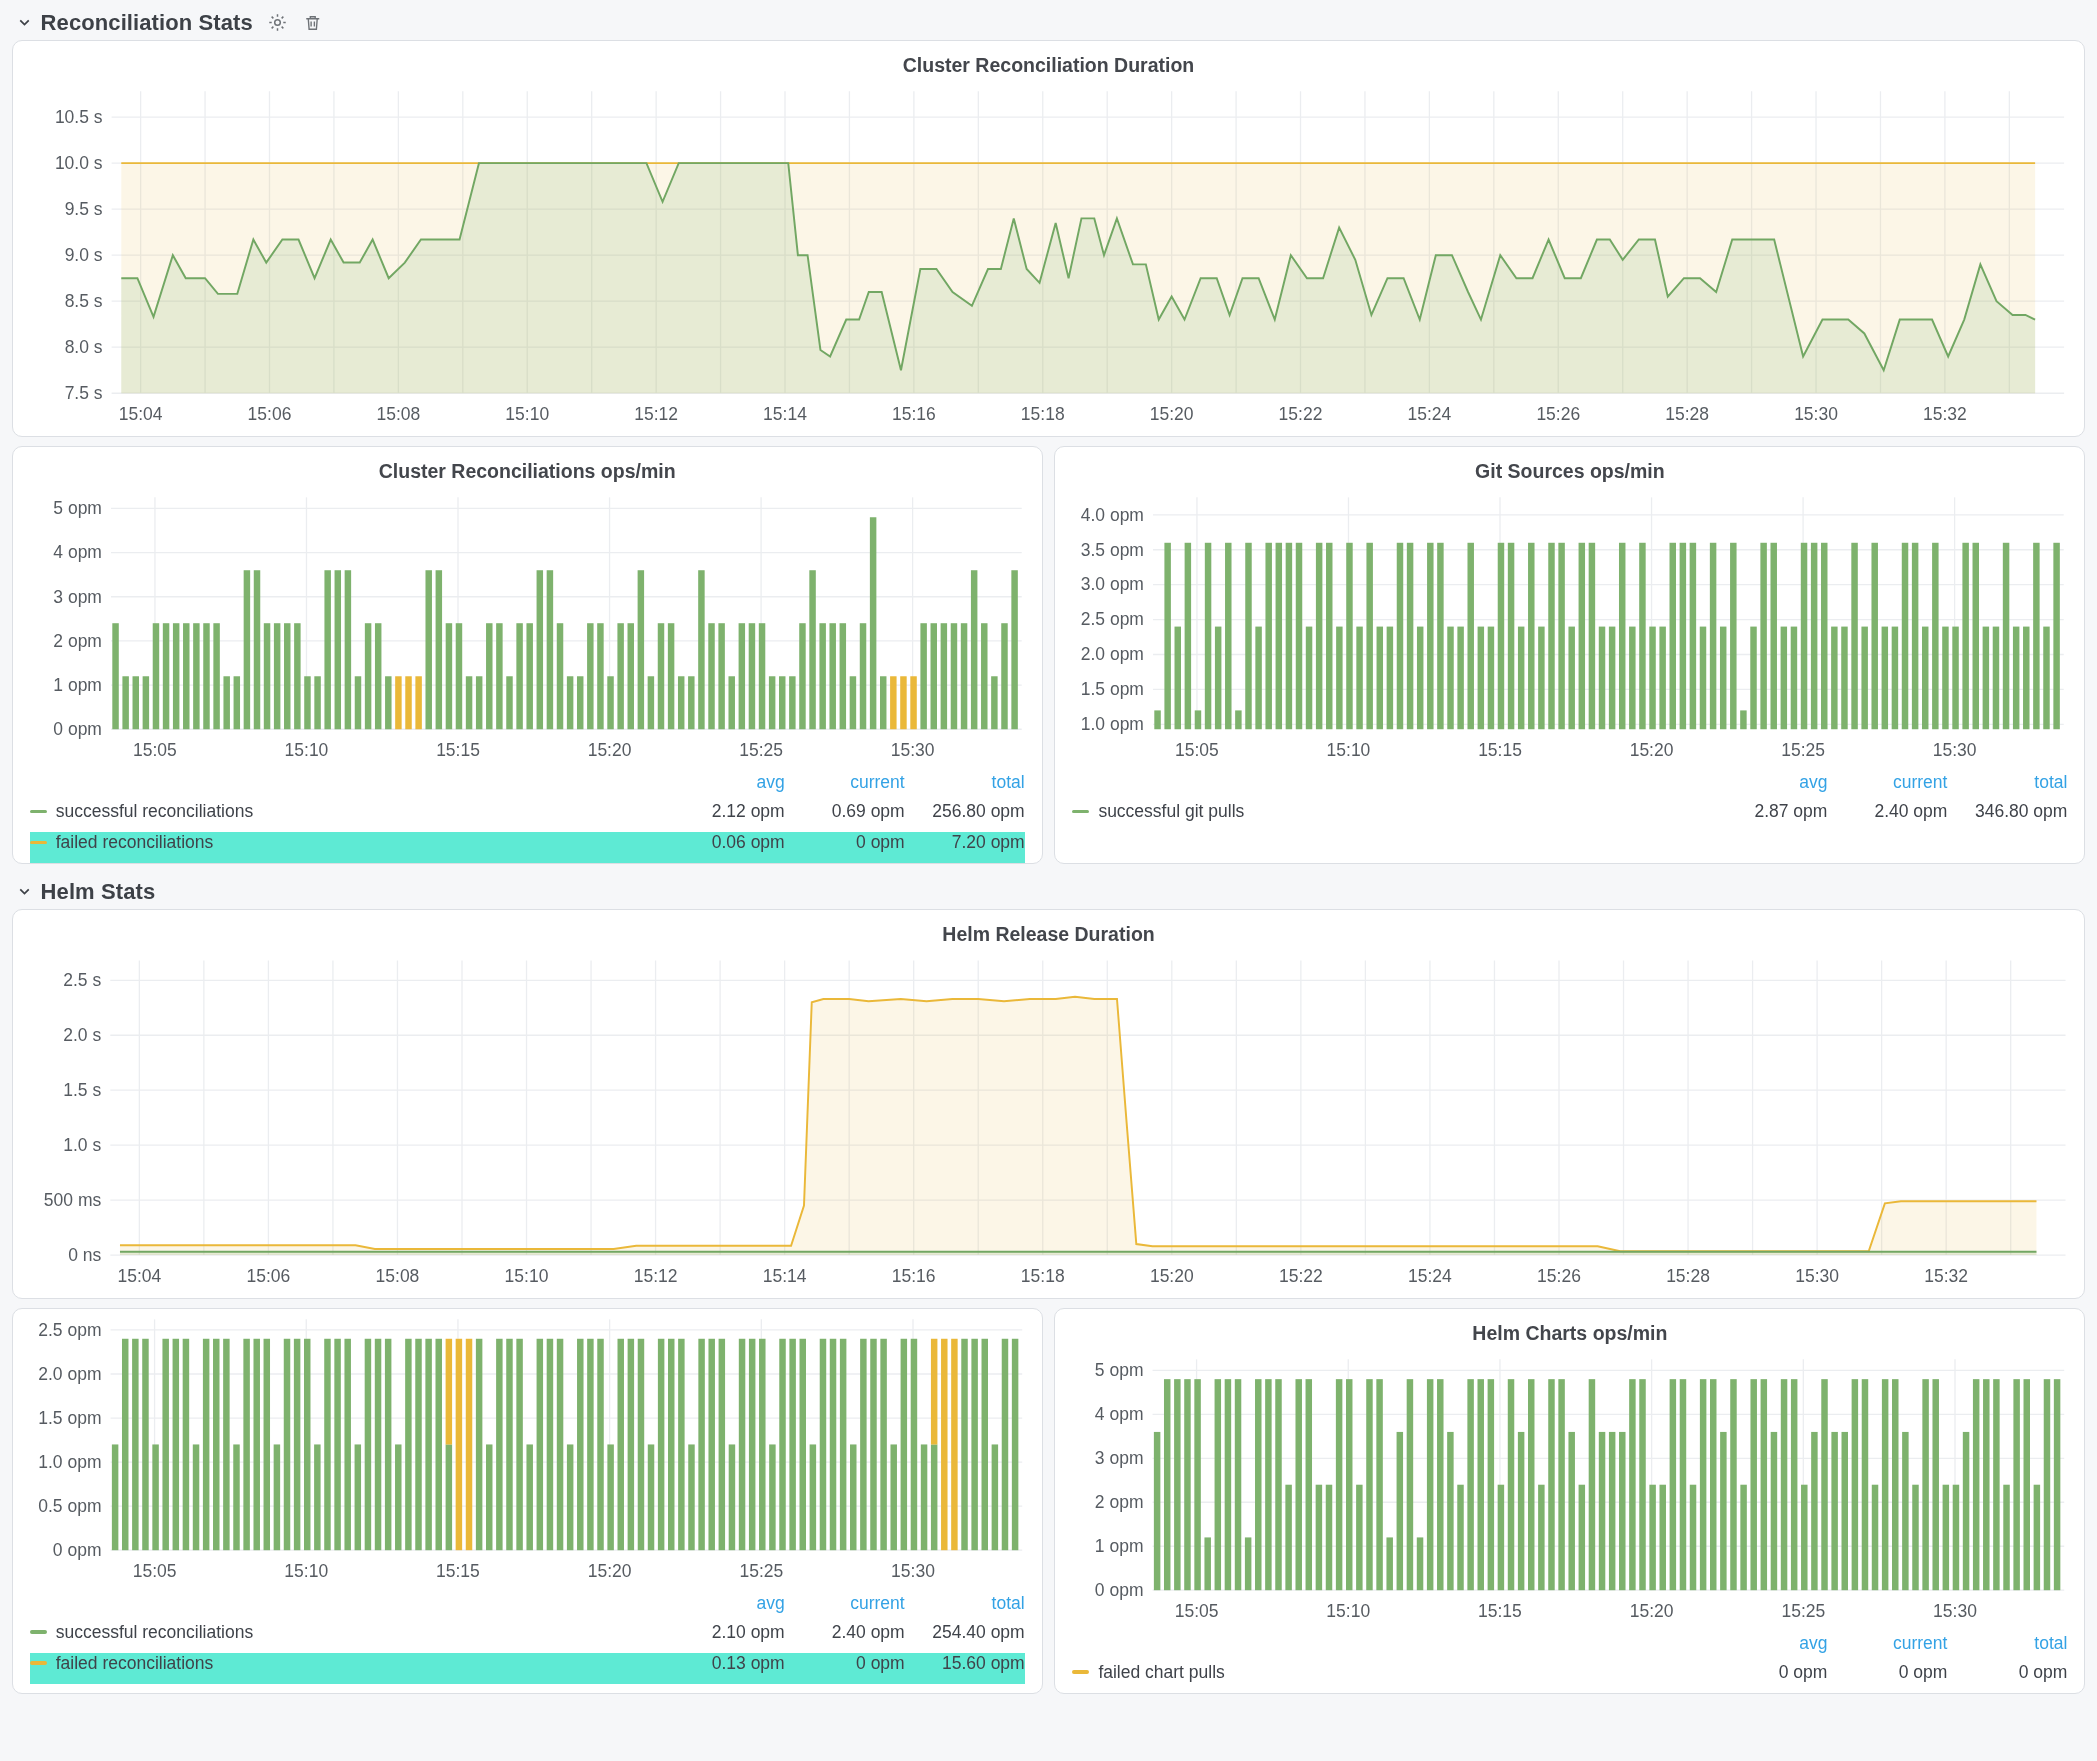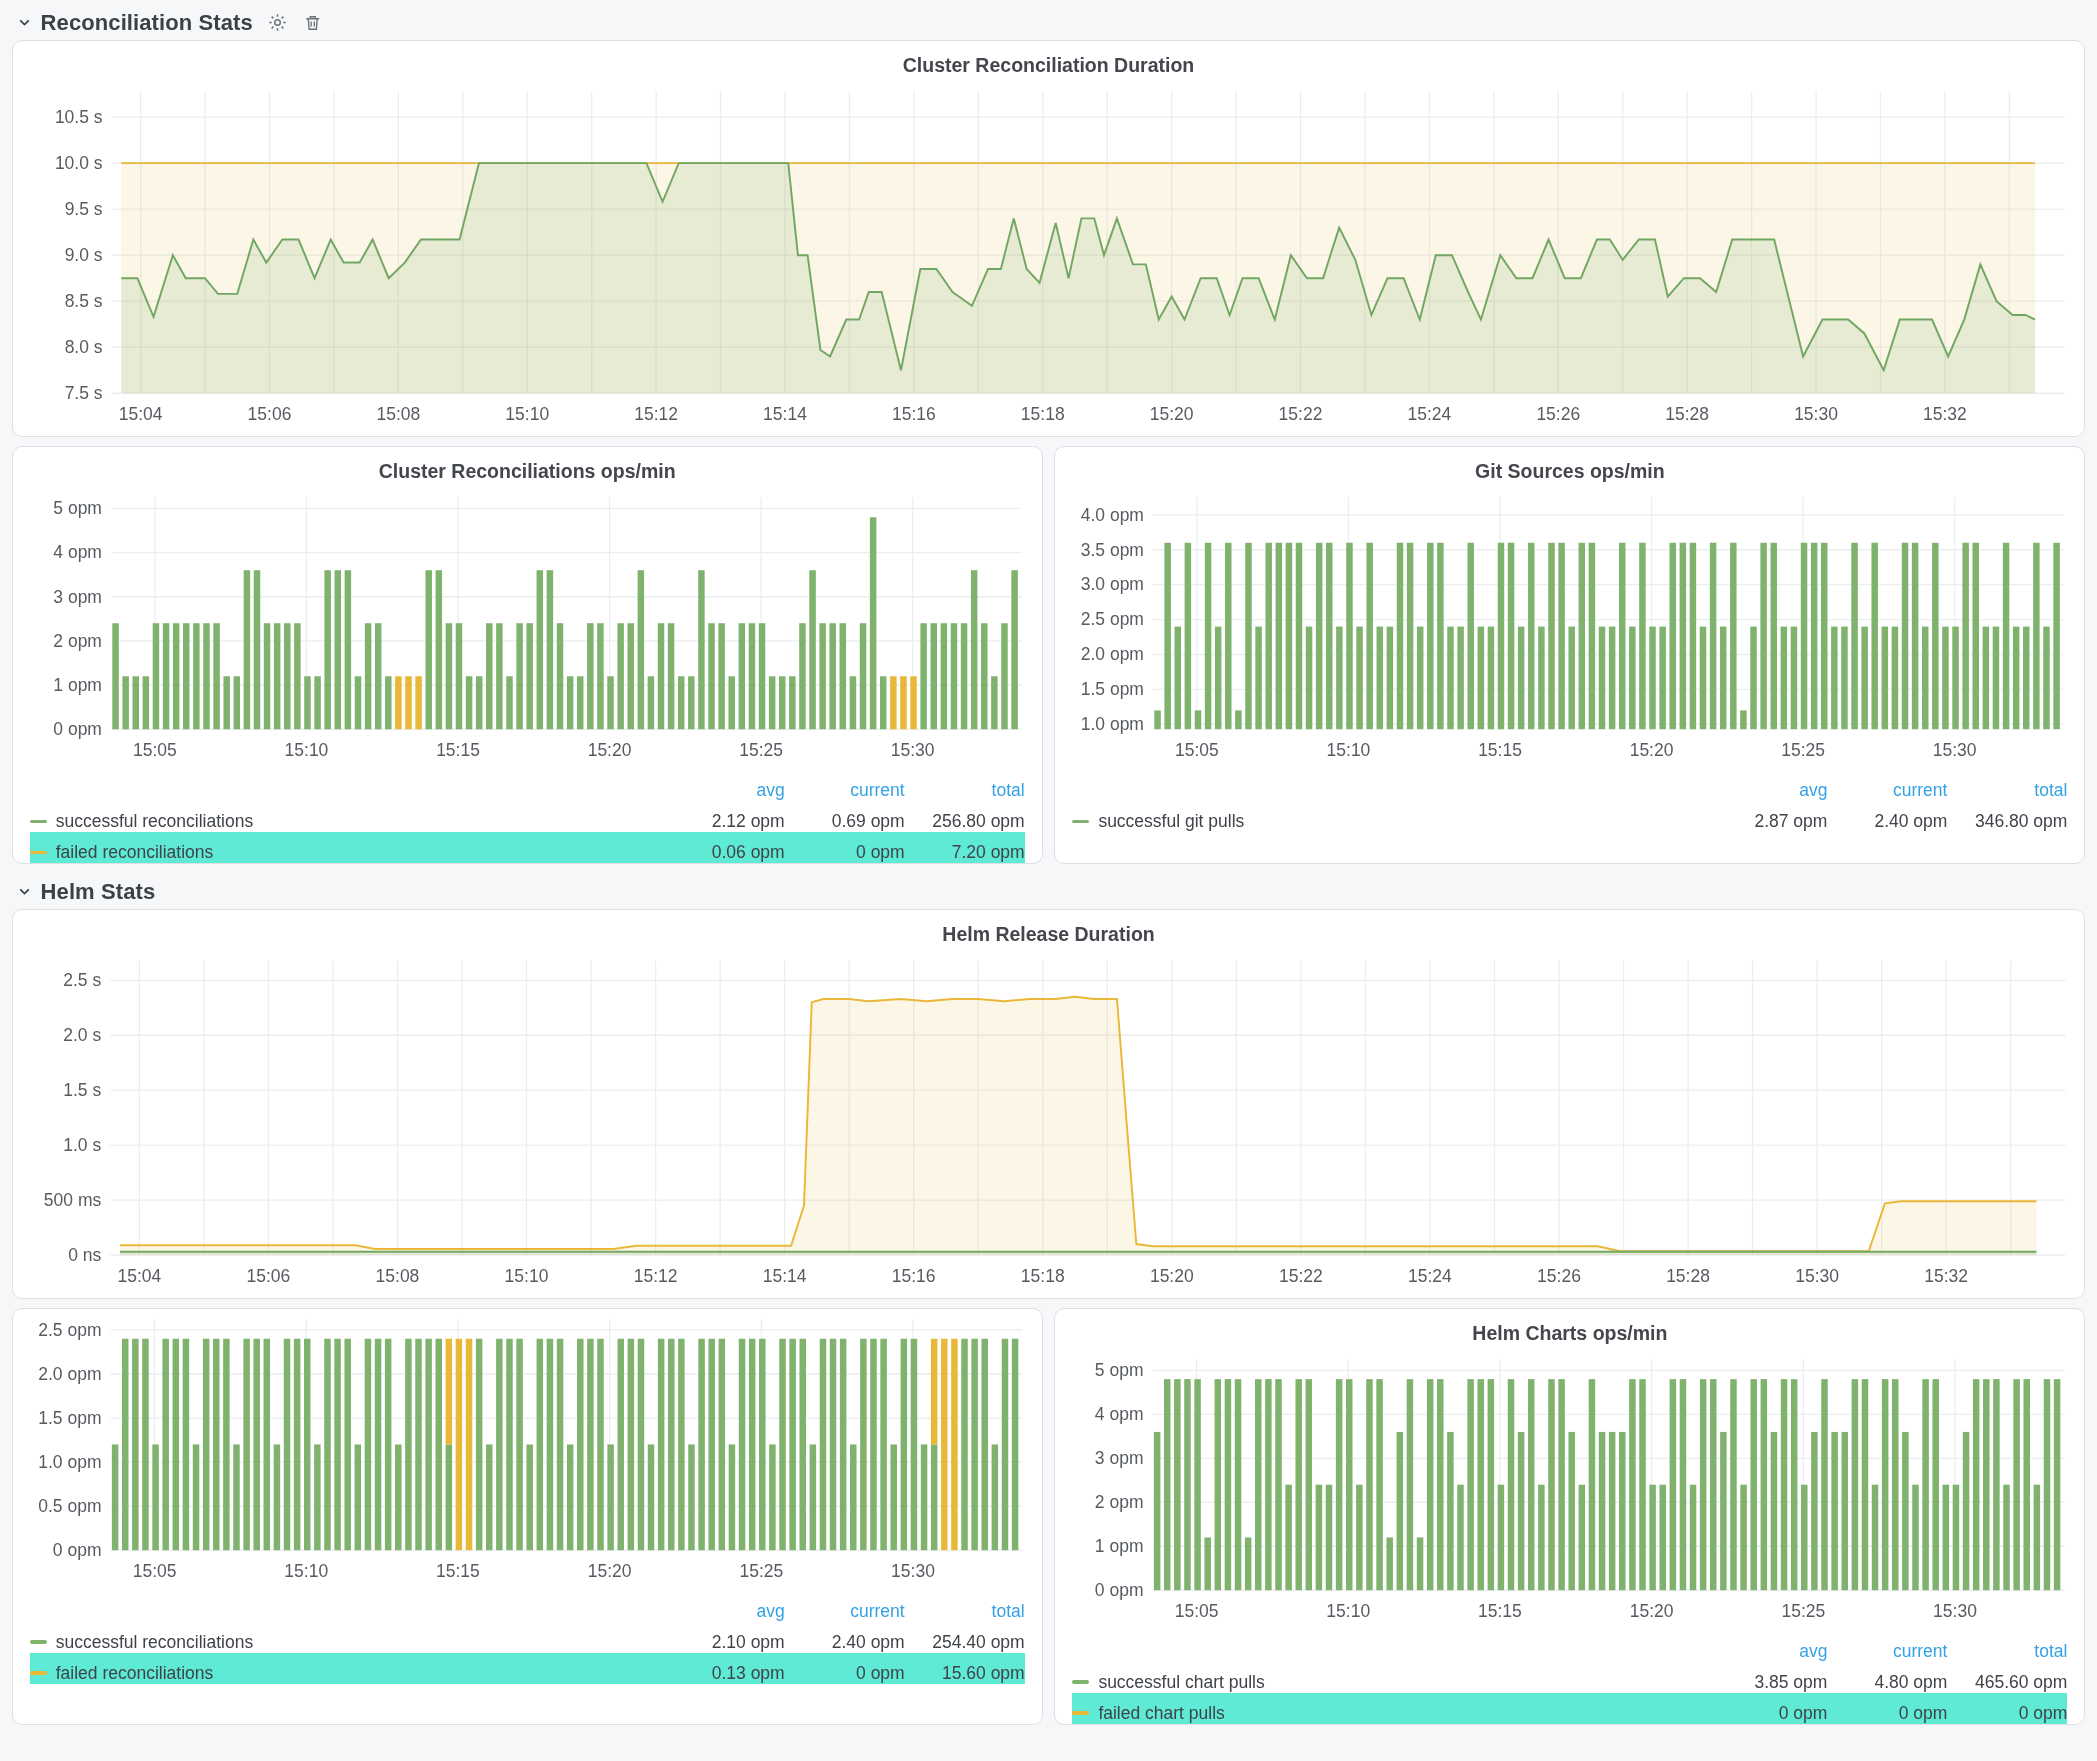--- a/index.html
+++ b/index.html
@@ -19,7 +19,7 @@
   .h-dur  { height:348px; }
   .h-bot  { height:284px; }
   .legend { padding:0 17px; }
-  .lg-row { display:flex; align-items:flex-end; height:31px; font-size:17.5px; color:#3f434a; }
+  .lg-row { display:flex; align-items:flex-start; height:31px; font-size:17.5px; color:#3f434a; }
   .lg-head { height:28.5px; color:#33a2e5; }
   .lg-name { flex:1; display:flex; align-items:center; gap:9px; text-align:left; }
   .lg-col { width:120px; text-align:right; }

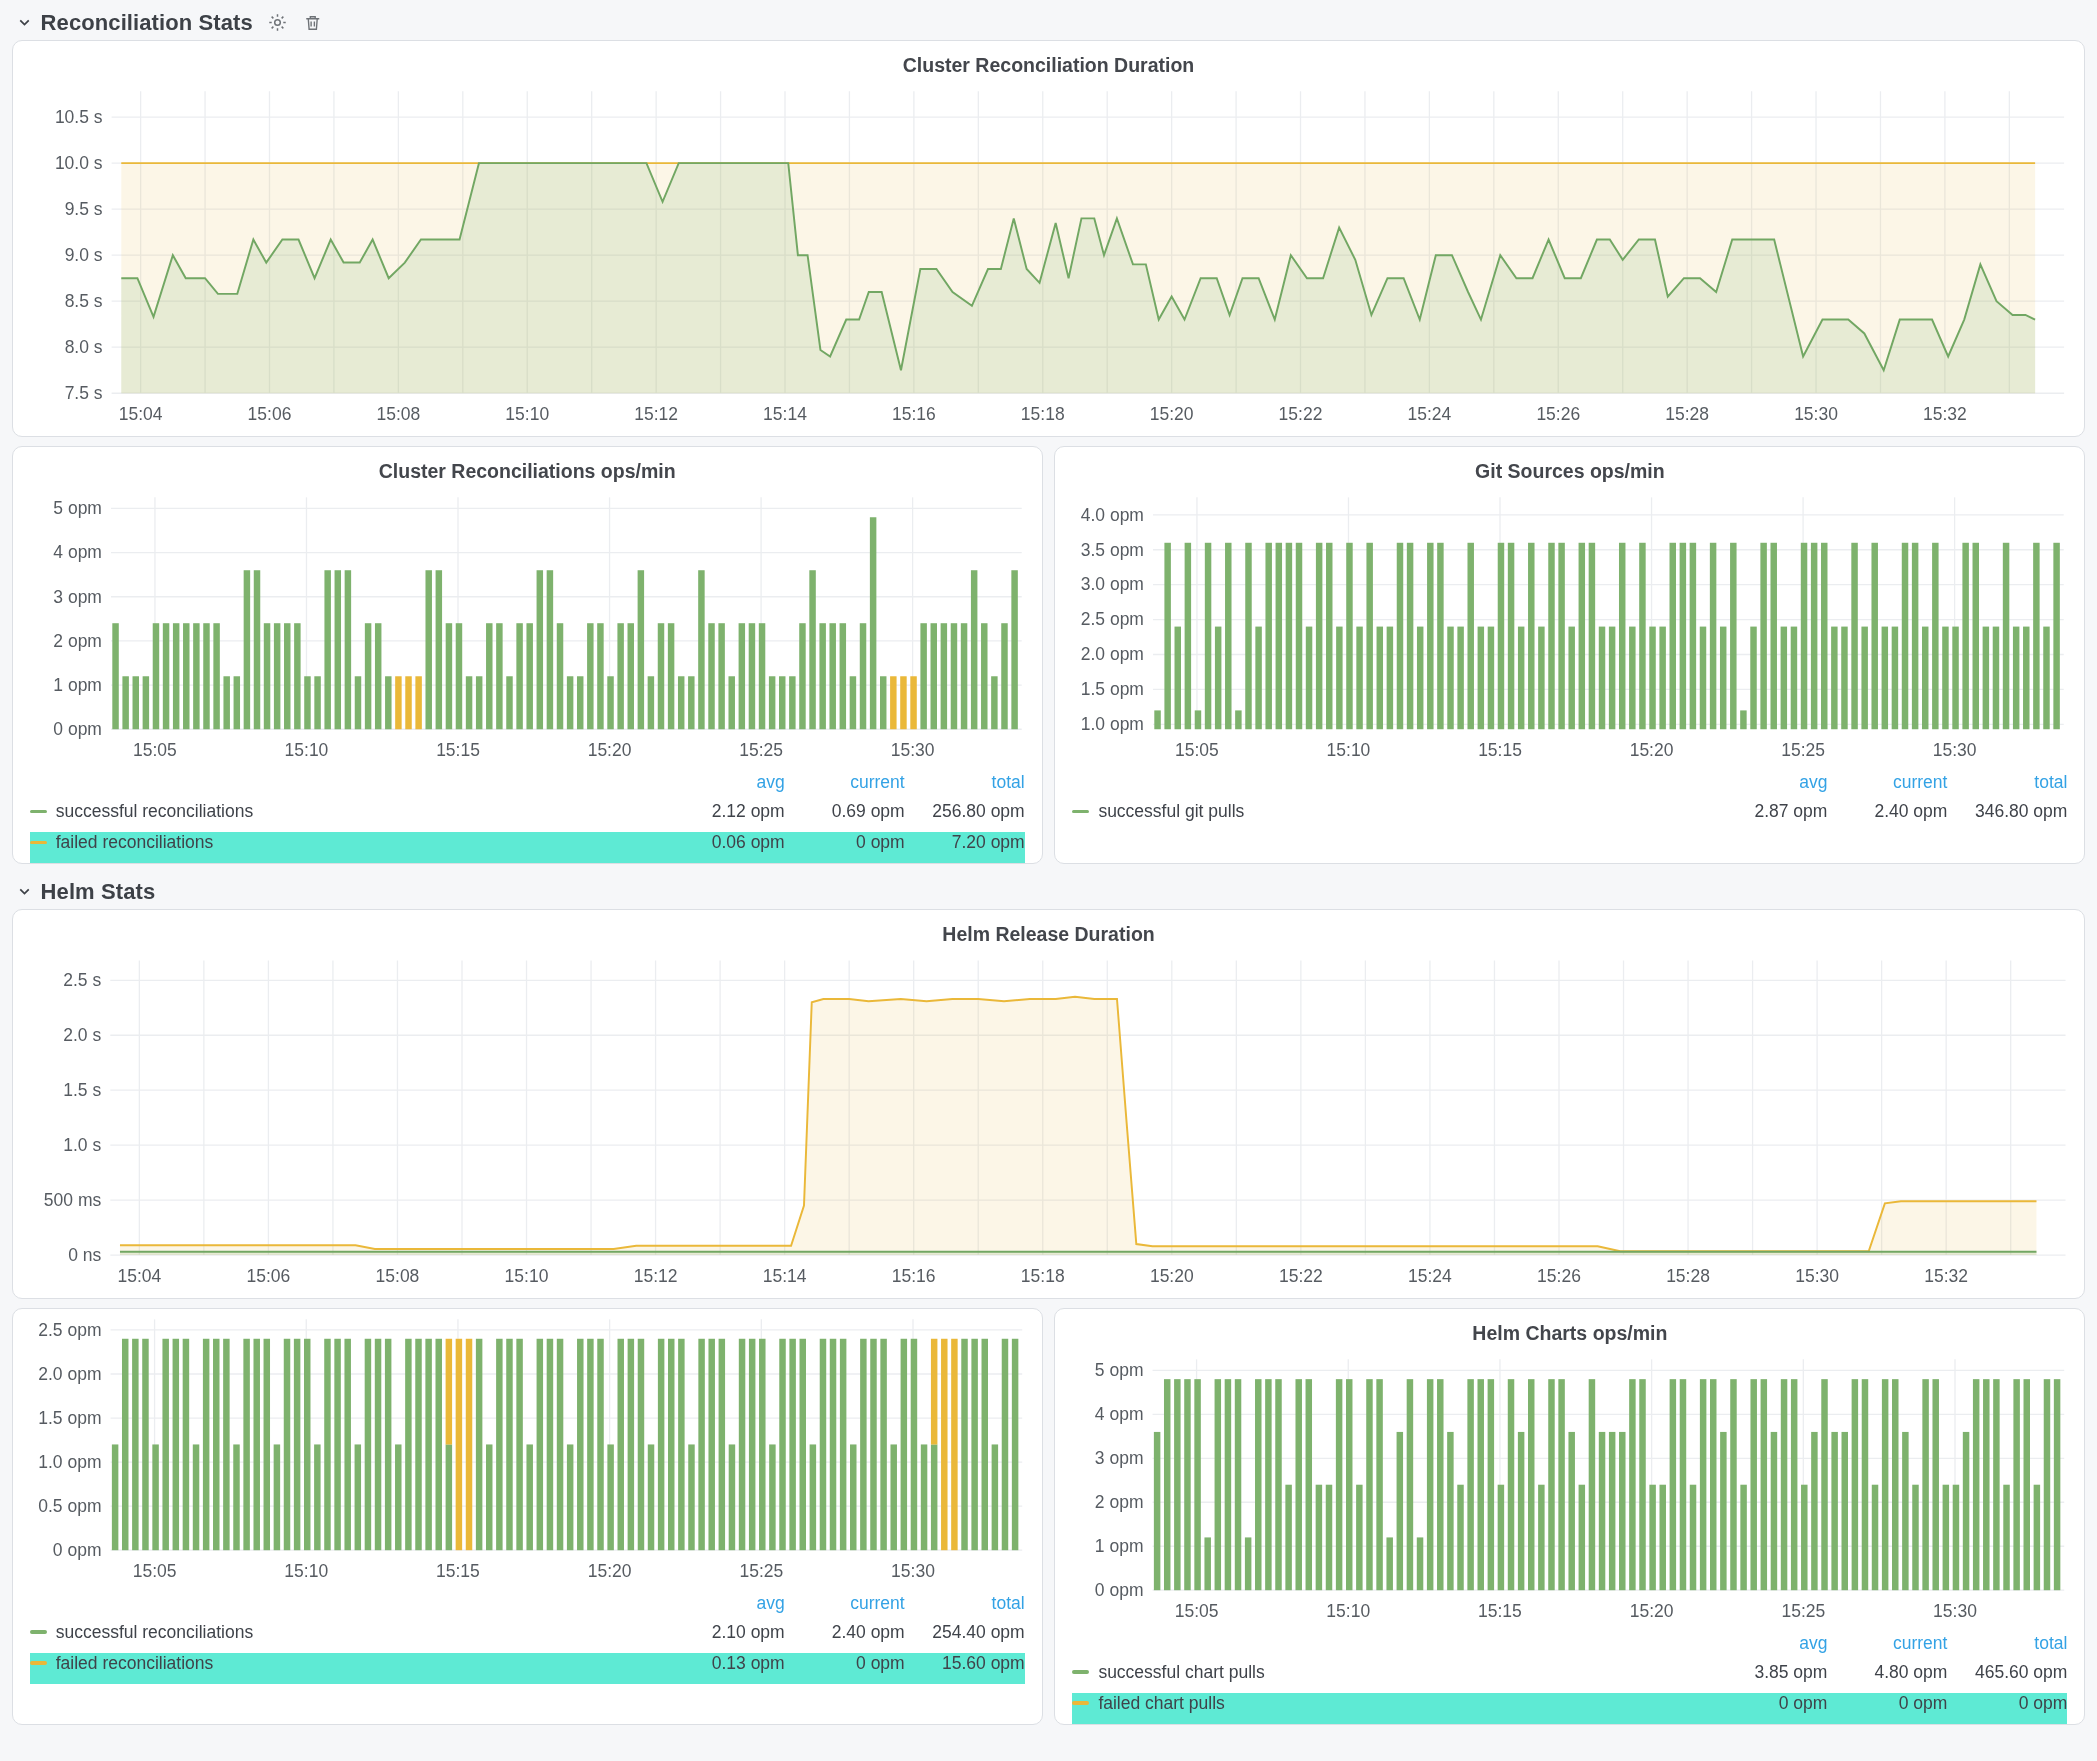--- a/index.html
+++ b/index.html
@@ -759,15 +759,6 @@
           </div>
           <div class="lg-row">
             <span class="lg-name">
-              <span class="lg-dash" style="background: rgb(126, 178, 109);"></span>
-              <span>successful chart pulls</span>
-            </span>
-            <span class="lg-col">3.85 opm</span>
-            <span class="lg-col">4.80 opm</span>
-            <span class="lg-col">465.60 opm</span>
-          </div>
-          <div class="lg-row">
-            <span class="lg-name">
               <span class="lg-dash" style="background: rgb(234, 184, 57);"></span>
               <span>failed chart pulls</span>
             </span>

